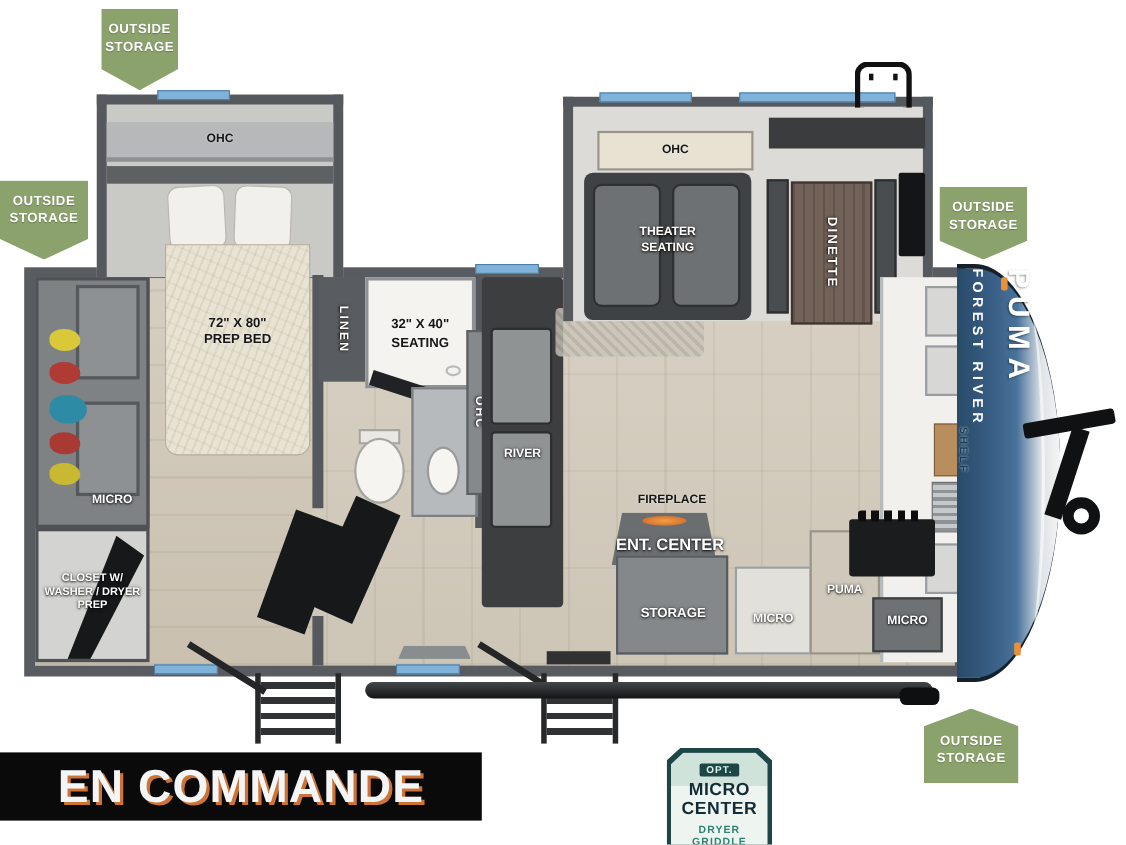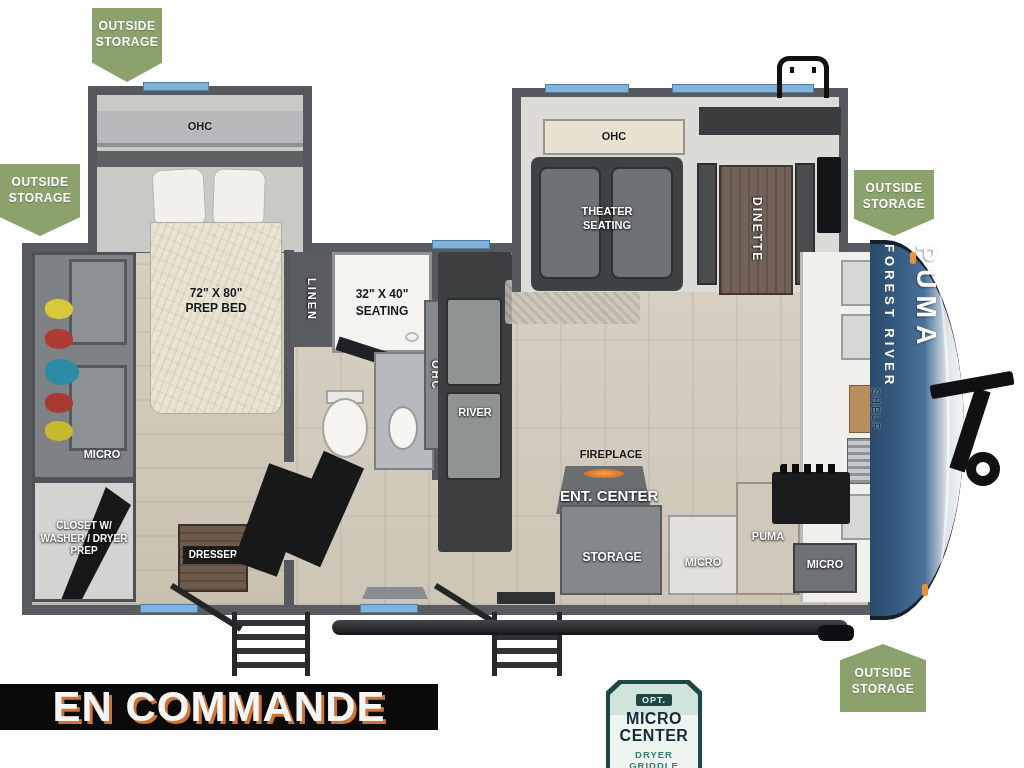--- a/index.html
+++ b/index.html
@@ -210,11 +210,6 @@
     <div>PREP</div>
   </div>
 
-  <div class="dresser">
-    <div class="dresser-band">
-      <span class="lbl" style="position:static; font-size:10px;">DRESSER</span>
-    </div>
-  </div>
 
   <div class="door-slab" style="left:250px; top:468px; width:46px; height:104px; transform:rotate(20deg);"></div>
   <div class="door-slab" style="left:300px; top:455px; width:44px; height:108px; transform:rotate(24deg);"></div>

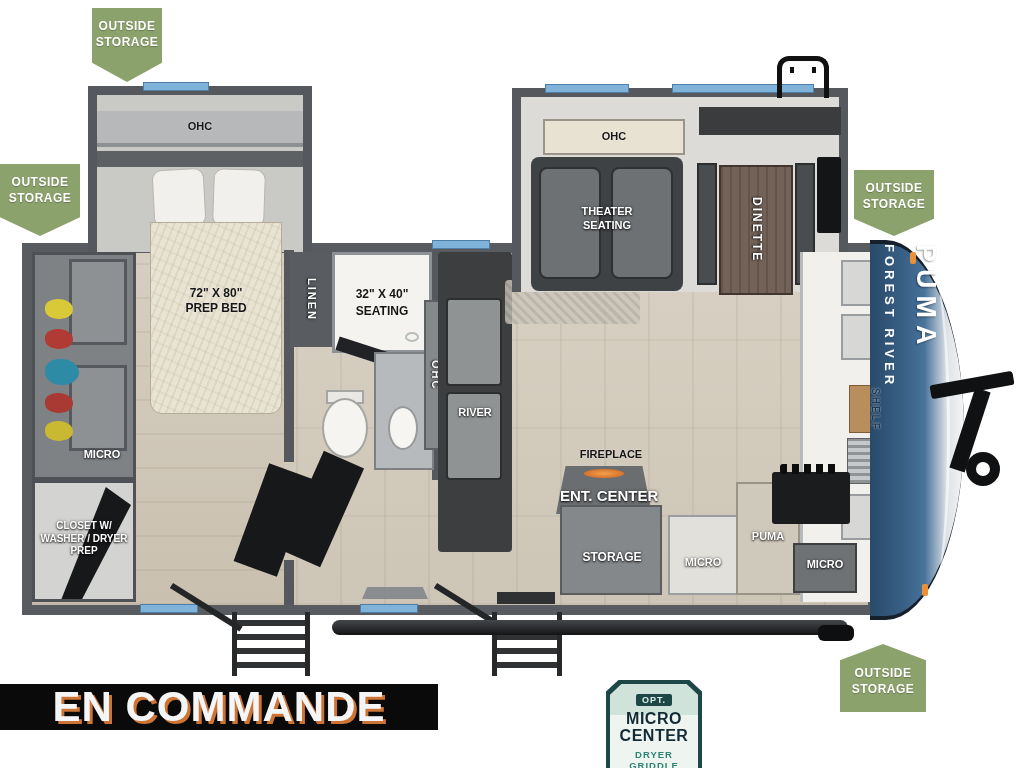--- a/index.html
+++ b/index.html
@@ -140,7 +140,7 @@
   .entry-landing { position:absolute; left:497px; top:592px; width:58px; height:12px; background:#2f3133; }
 
   
-  .status-banner { position:absolute; left:0; top:684px; width:438px; height:46px; background:#0a0a0a;
+  .status-banner { position:absolute; left:0; top:684px; width:438px; height:62px; background:#0a0a0a;
     display:flex; align-items:center; justify-content:center; }
   .status-banner span { color:#f4f5f7; font-weight:bold; font-size:42px; letter-spacing:1px;
     text-shadow:3px 3px 0 #cd7334; }

